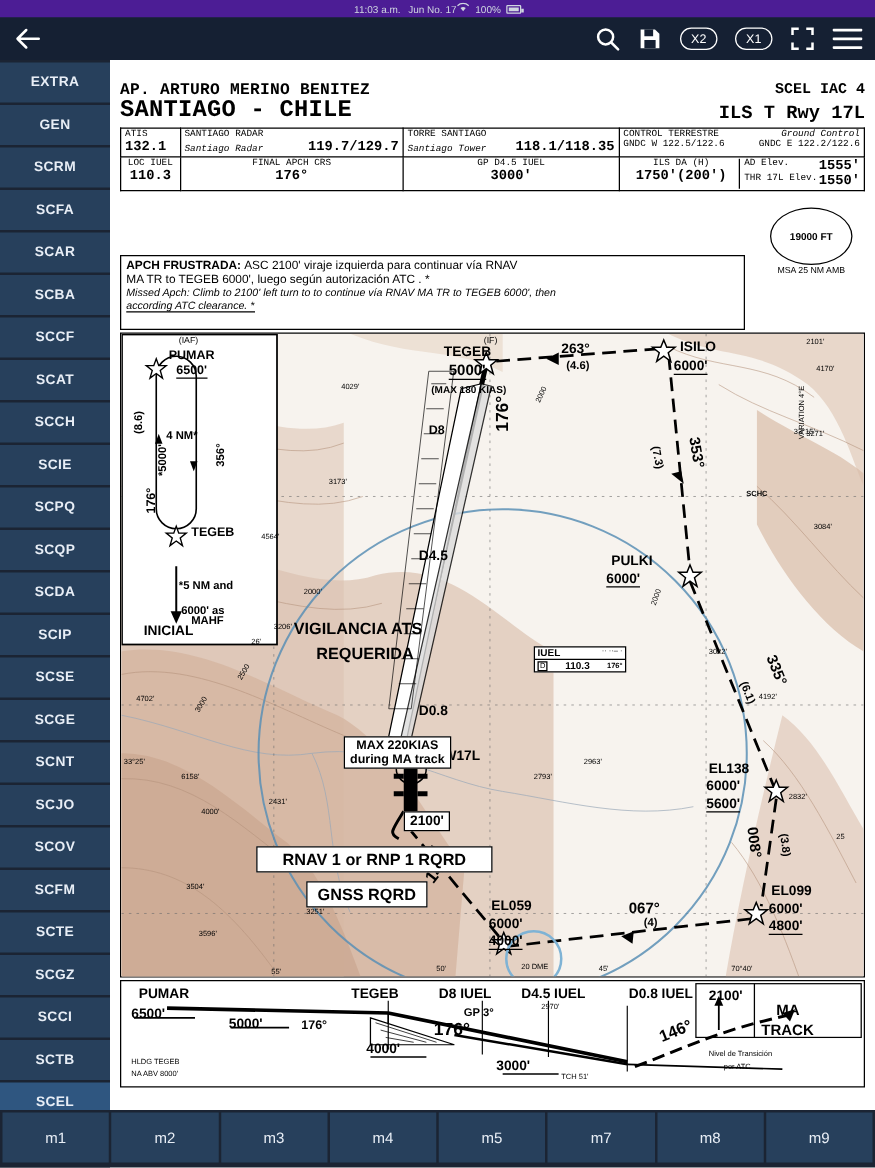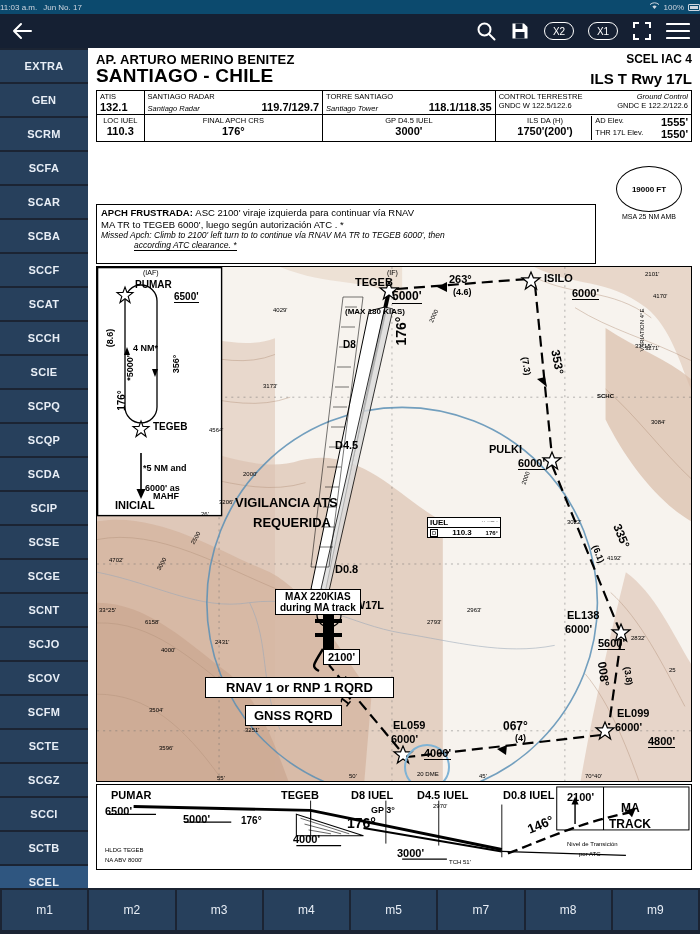--- a/index.html
+++ b/index.html
@@ -12,9 +12,9 @@
   }
   
   .statusbar {
-    height:14px; background:#0c4a6e; color:#cfd6e0;
+    height:14px; background:#4c1d95; color:#cfd6e0;
     font-size:8px; display:flex; align-items:center;
-    padding:0 0; justify-content:space-between;
+    padding:0 10px; justify-content:center;
   }
   .statusbar .left { display:flex; gap:6px; align-items:center; }
   .statusbar .right { display:flex; gap:4px; align-items:center; }

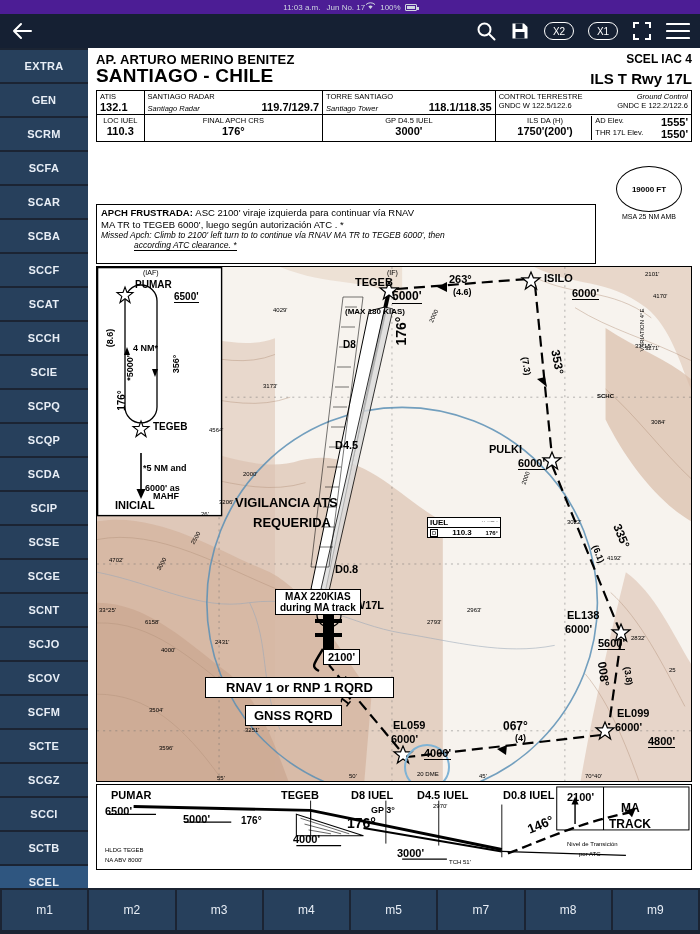--- a/index.html
+++ b/index.html
@@ -54,7 +54,7 @@
   .sheet { position:absolute; inset:0; background:#fff; color:#000; }
 
   
-  .hdr { padding:4px 8px 0 8px; }
+  .hdr { padding:16px 8px 0 8px;font-family:Liberation Mono, monospace; }
   .hdr-row1 { display:flex; justify-content:space-between; align-items:flex-start; }
   .apt { font-size:13px; font-weight:bold; letter-spacing:.2px; }
   .chartid { font-size:12px; font-weight:bold; }

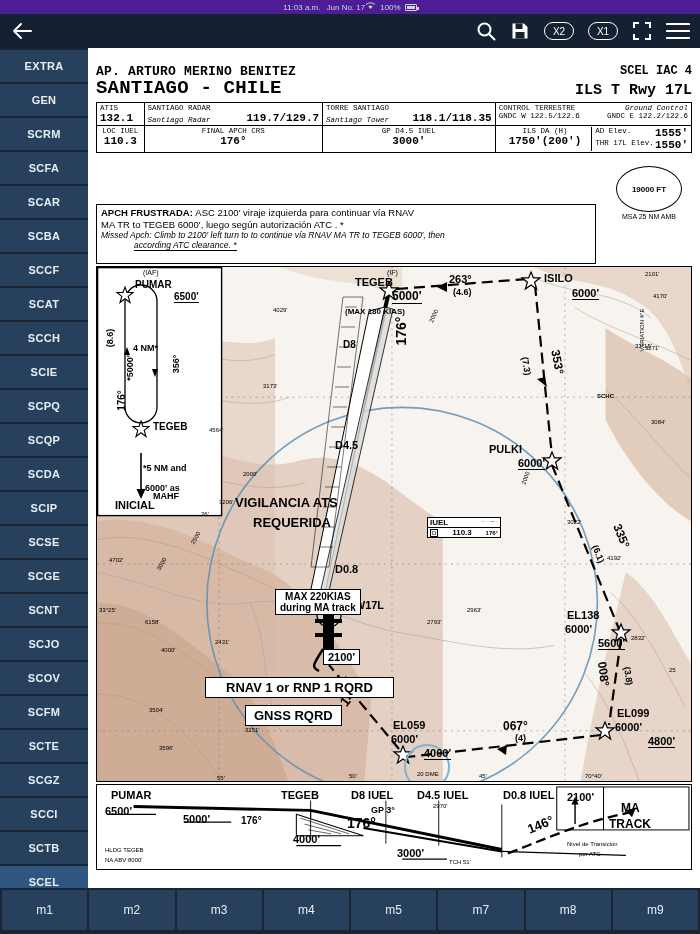--- a/index.html
+++ b/index.html
@@ -107,7 +107,7 @@
   .t { position:absolute; font-size:9px; }
   .bold { font-weight:bold; }
   .box { border:1.2px solid #000; background:#fff; padding:1px 4px; }
-  .ul { border-bottom:1.4px solid #000;margin-left:33px; }
+  .ul { border-bottom:1.4px solid #000; }
   .small { font-size:7px; }
   .tiny { font-size:6px; }
 </style>

